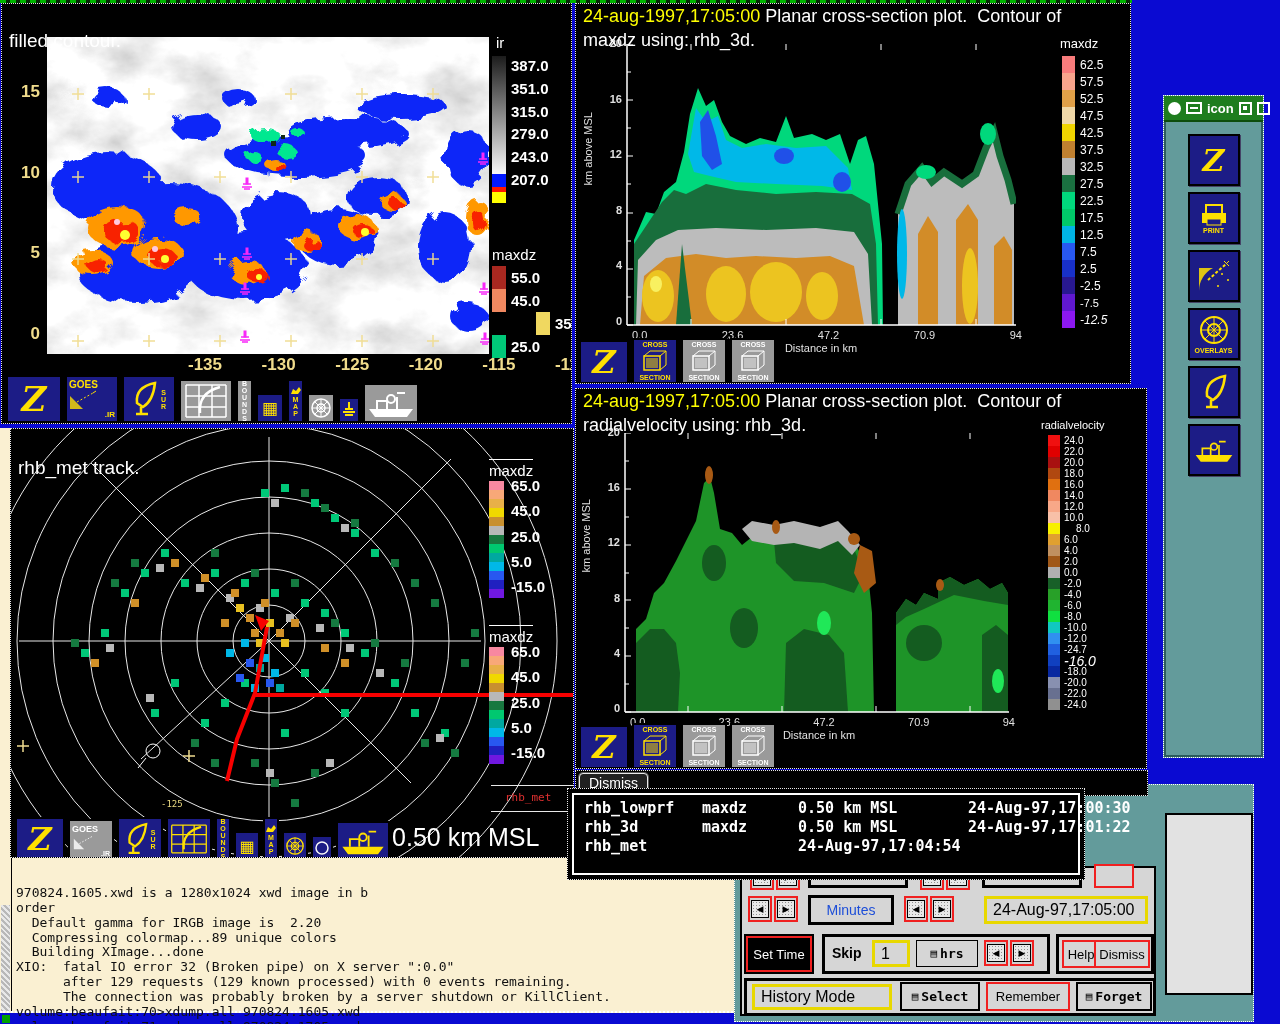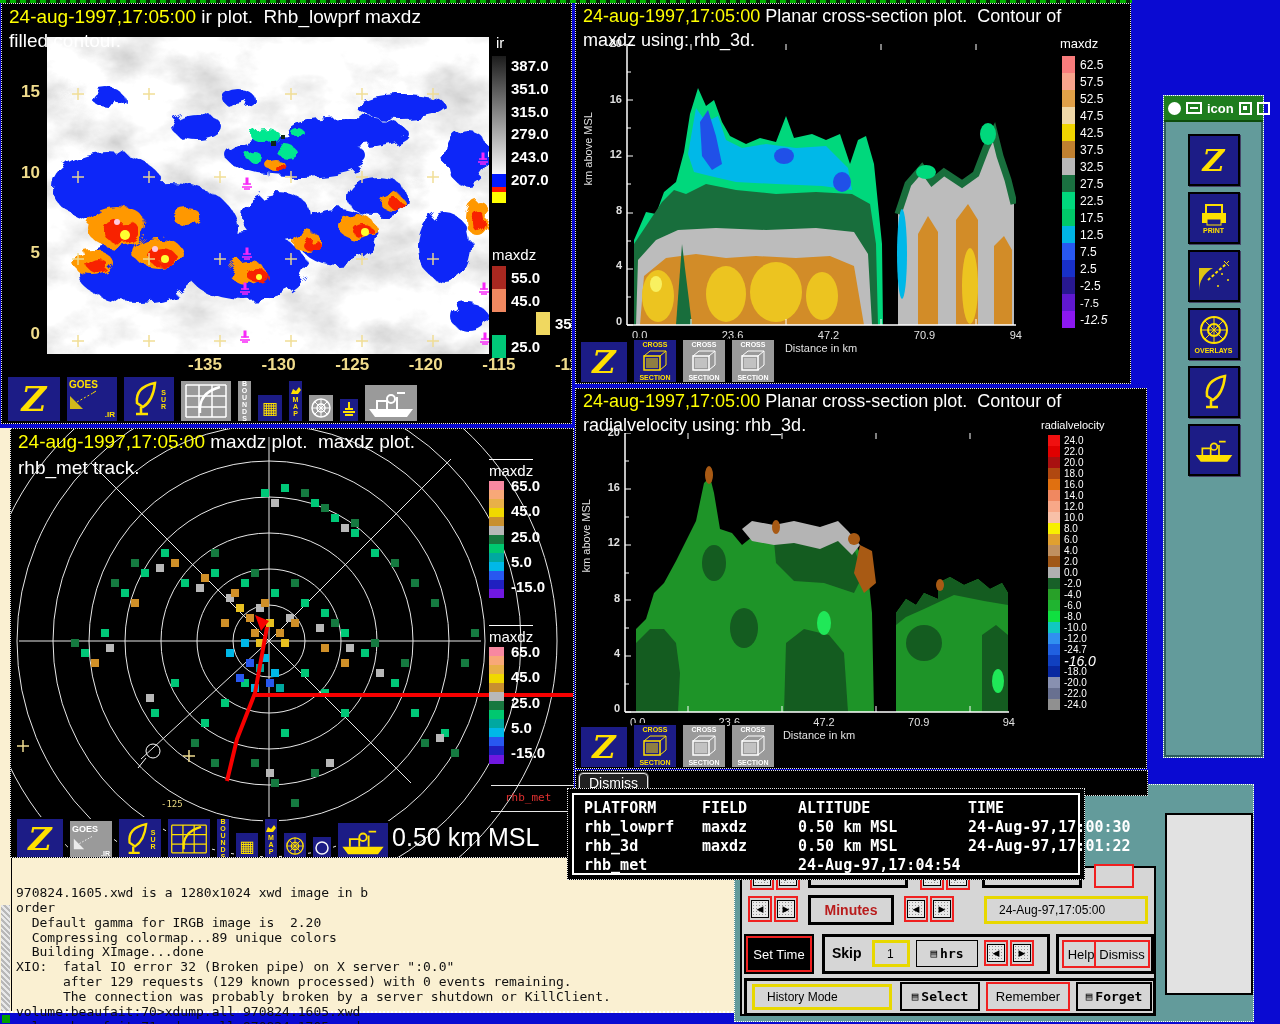--- a/index.html
+++ b/index.html
@@ -128,7 +128,6 @@
   </div>
 
   <div class="window" style="left:1px;top:3px;width:571px;height:421px;z-index:4;overflow:hidden;">
-    <div class="ptitle" style="top:2px;"><span class="t-time">24-aug-1997,17:05:00</span><span> ir plot.  Rhb_lowprf maxdz</span></div>
     <div class="ptitle2" style="top:26px;">filled contour.</div>
 
     <svg class="abs" style="left:45px;top:33px;z-index:1;" width="442" height="317" viewBox="0 0 442 317">

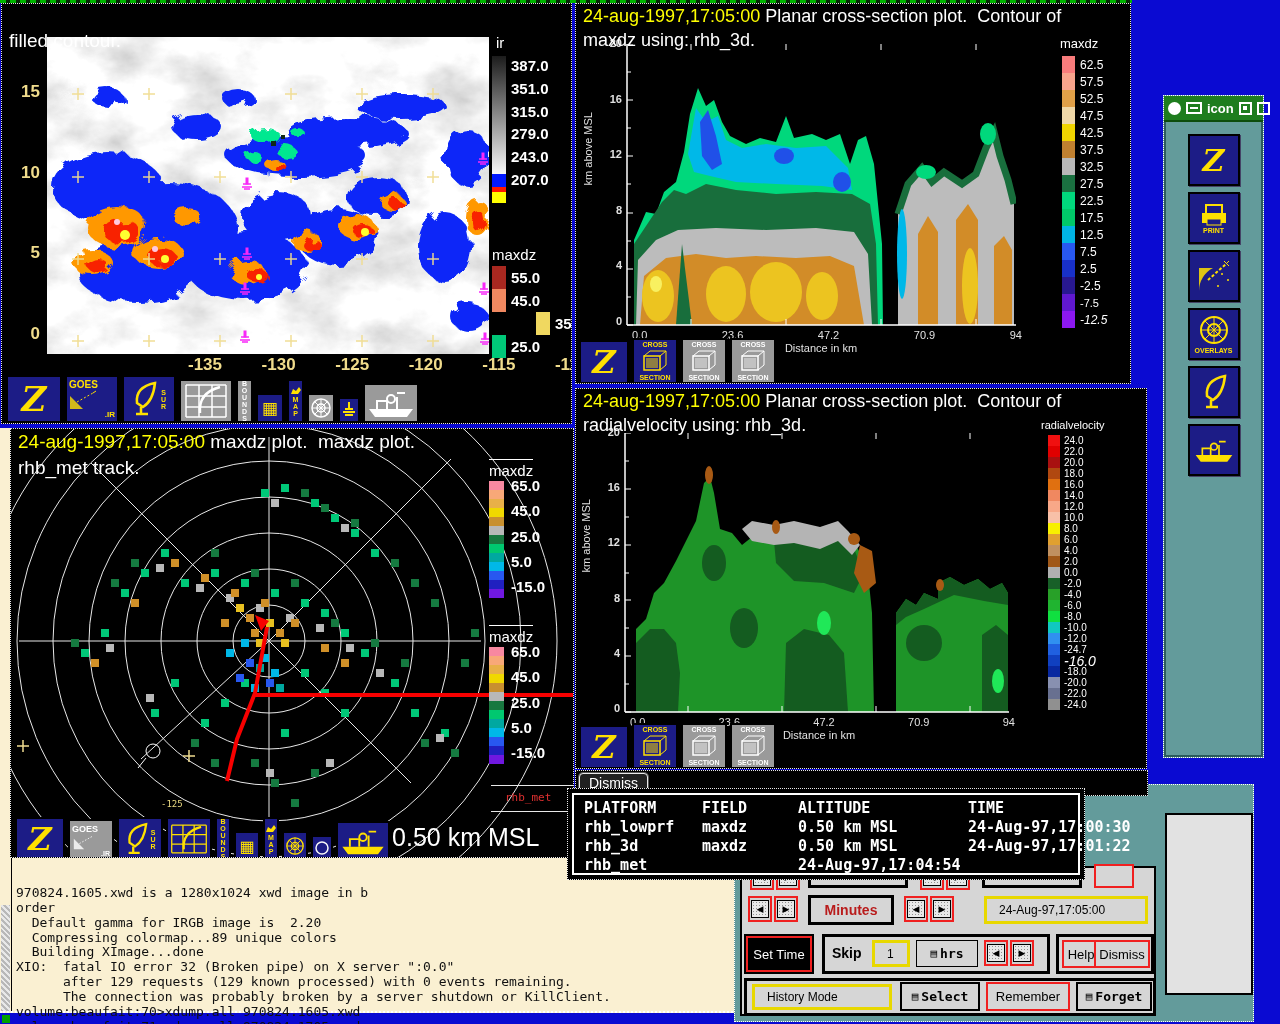--- a/index.html
+++ b/index.html
@@ -732,7 +732,6 @@
       <text x="150" y="378" fill="#e8d880" font-size="9" font-family="DejaVu Sans Mono, monospace">-125</text>
     </svg>
 
-    <div class="ptitle" style="top:2px;"><span class="t-time">24-aug-1997,17:05:00</span><span> maxdz plot.  maxdz plot.</span></div>
     <div class="ptitle2" style="top:28px;">rhb_met track.</div>
 
     <div class="cb-title" style="left:478px;top:30px;border-top:1px solid #fff;padding-top:2px;">maxdz</div>

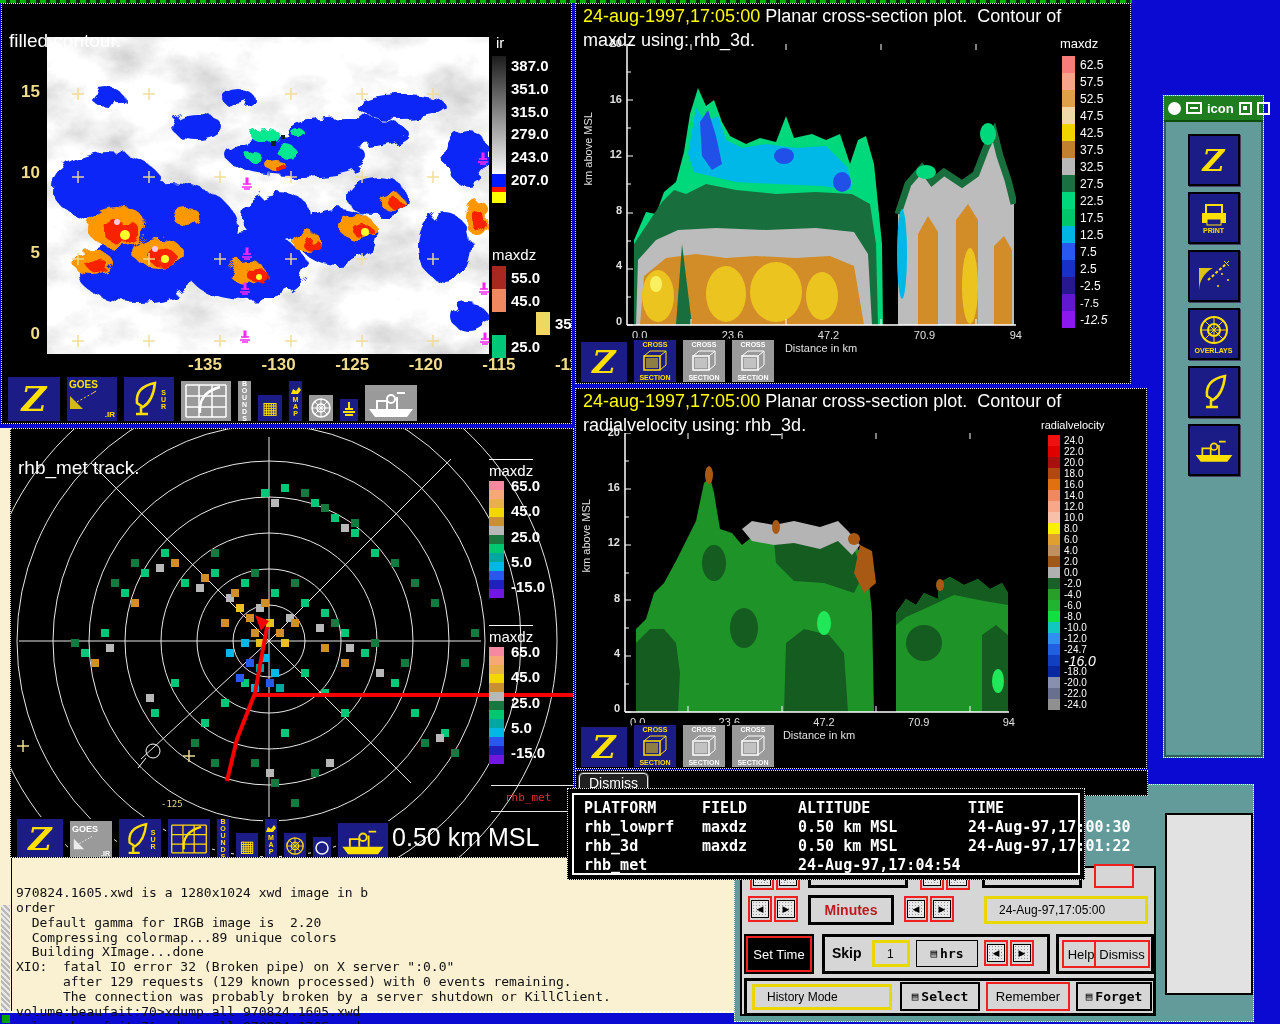--- a/index.html
+++ b/index.html
@@ -589,7 +589,7 @@
       </div>
         <div class="cb-row" style="height:11px;">
         <i class="cb-cell" style="width: 12px; height: 11px; background: rgb(248, 240, 0);"></i>
-        <span class="cb-lab" style="font-size:10px;font-weight:normal;margin-left:4px;">8.0</span>
+        <span class="cb-lab" style="font-size:10px;font-weight:normal;margin-left:16px;">8.0</span>
       </div>
         <div class="cb-row" style="height:11px;">
         <i class="cb-cell" style="width: 12px; height: 11px; background: rgb(224, 160, 48);"></i>

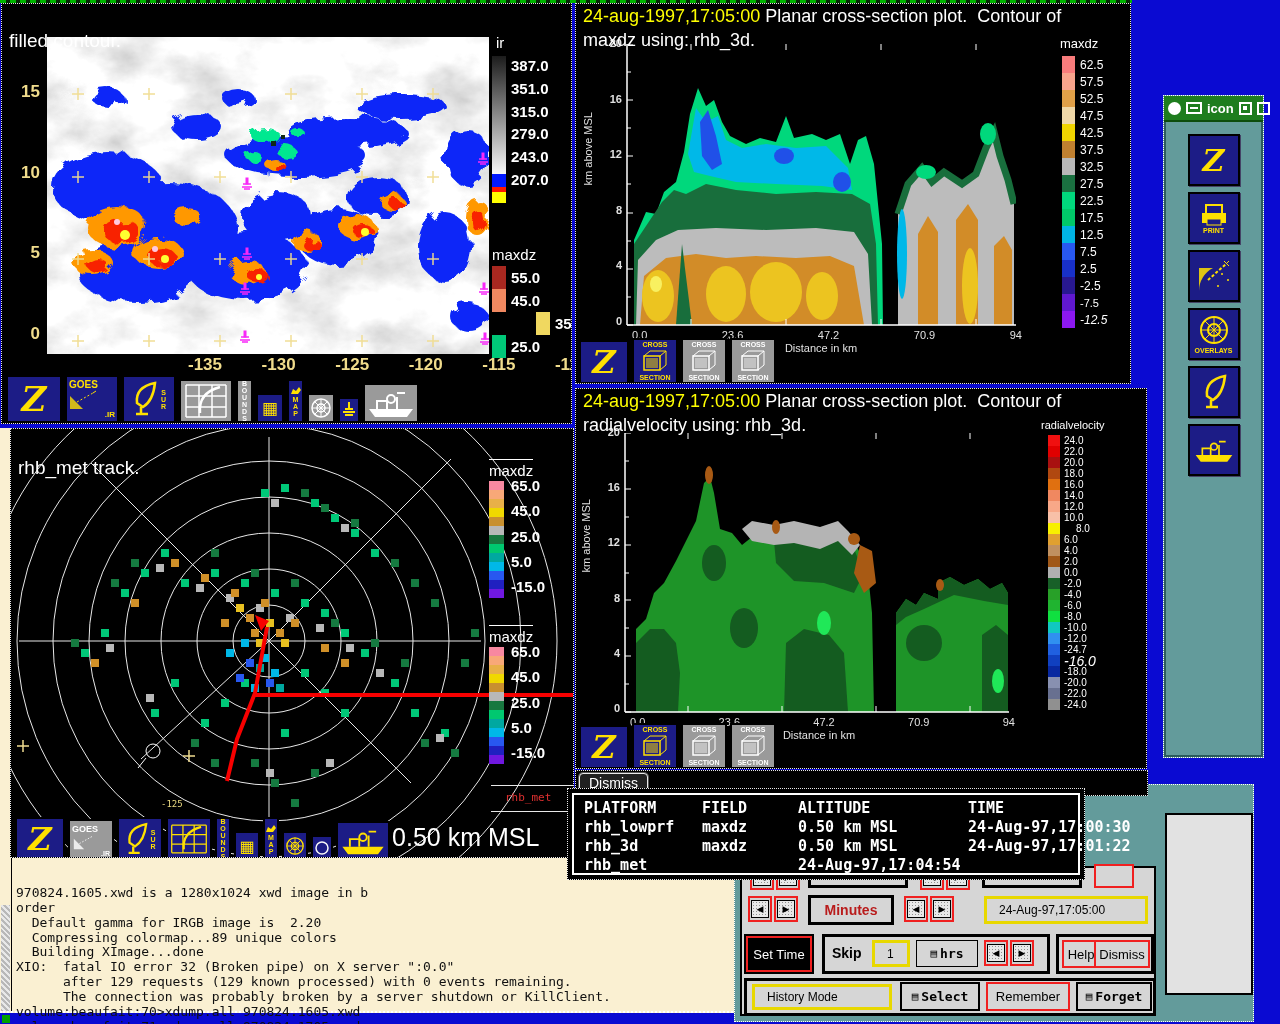--- a/index.html
+++ b/index.html
@@ -853,12 +853,6 @@
 
   <div id="win-table" class="window" style="left:567px;top:788px;width:518px;height:92px;z-index:7;">
     <div class="inner">
-      <div class="trow">
-        <span>PLATFORM</span>
-        <span>FIELD</span>
-        <span>ALTITUDE</span>
-        <span>TIME</span>
-      </div>
       <div>
 
       <div class="trow">

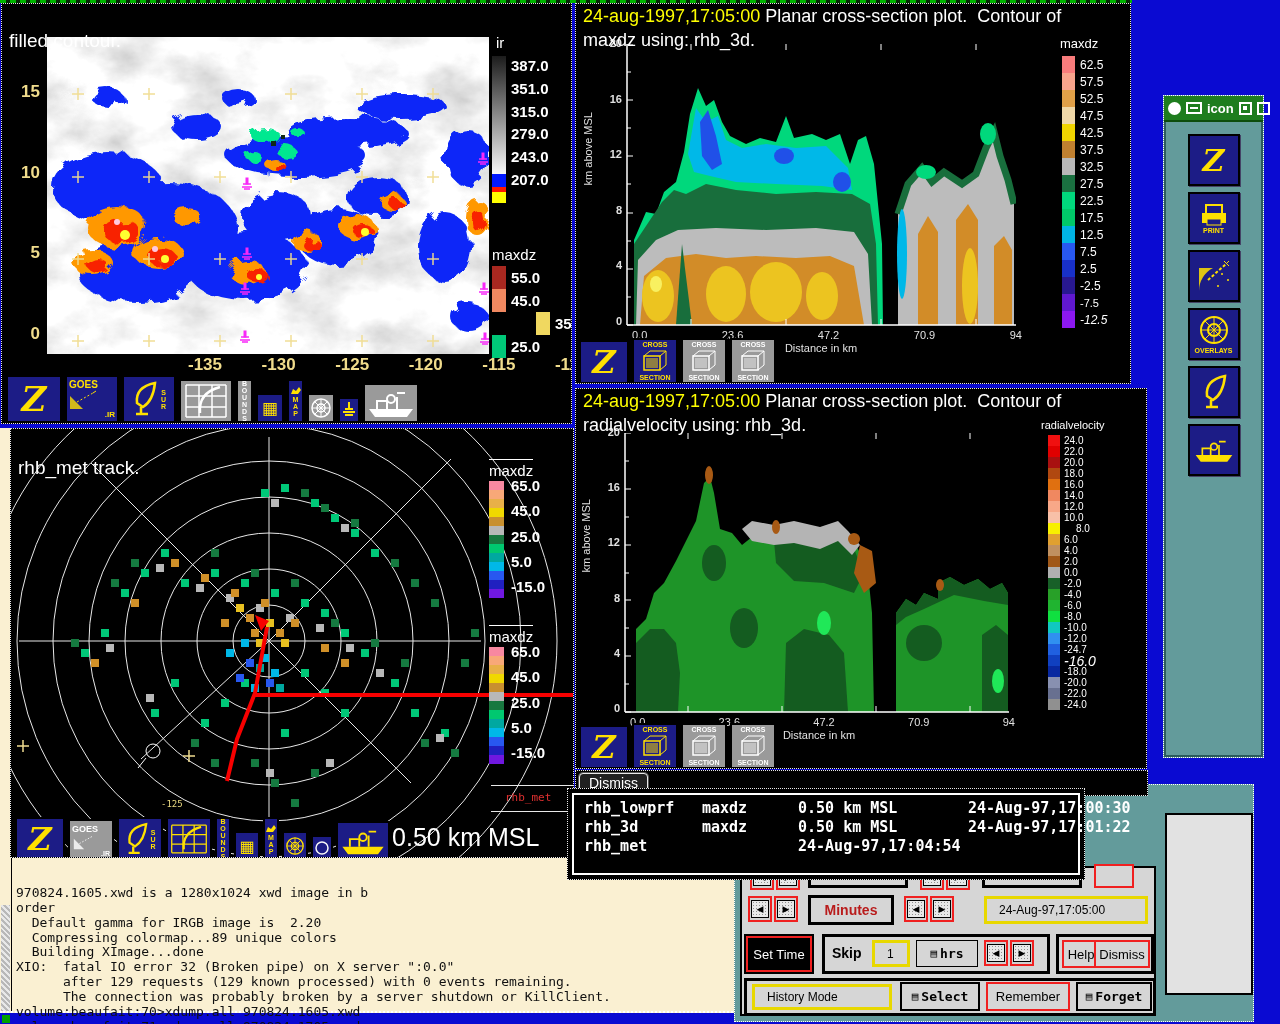--- a/index.html
+++ b/index.html
@@ -61,7 +61,7 @@
   .arrowbtn .in{width:16px;height:16px;border:1px solid #000;
       background:radial-gradient(#909090 1px,transparent 1px) 0 0/3px 3px,#e8e8e8;
       display:flex;align-items:center;justify-content:center;font-size:9px;color:#000;line-height:1;}
-  .blackbtn{position:absolute;border:3px solid #000;background:#d6d6d6;color:#b91c1c;font-weight:bold;font-size:14px;
+  .blackbtn{position:absolute;border:3px solid #000;background:#d6d6d6;color:#1d4ed8;font-weight:normal;font-size:14px;
             display:flex;align-items:center;justify-content:center;box-sizing:border-box;}
   .yfield{position:absolute;border:3px solid #e8d800;background:#d6d6d6;color:#000;
           font-size:12px;display:flex;align-items:center;padding-left:12px;box-sizing:border-box;white-space:nowrap;}

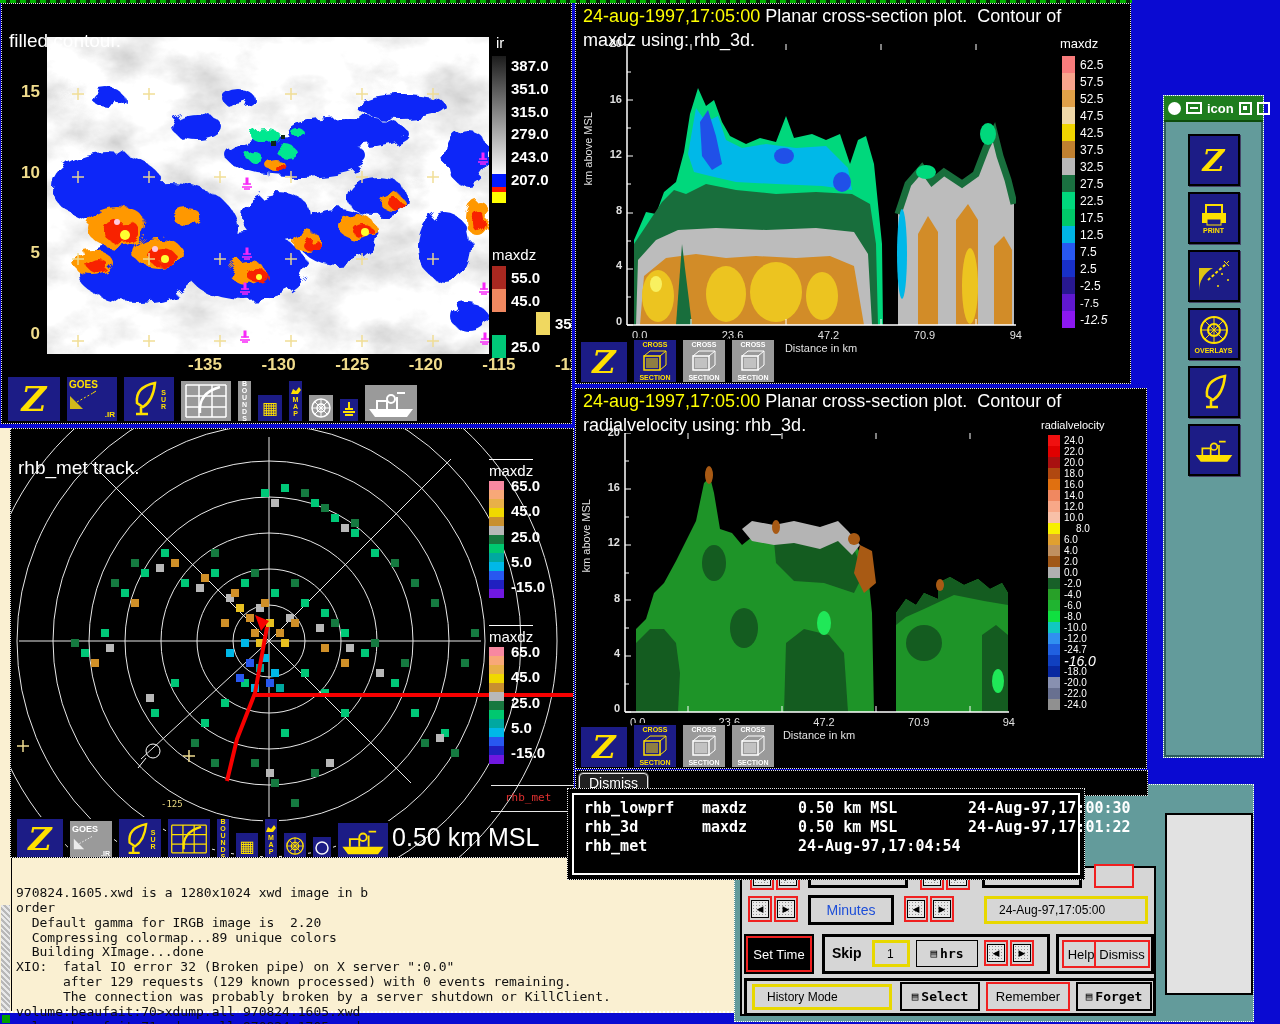--- a/index.html
+++ b/index.html
@@ -64,7 +64,7 @@
   .blackbtn{position:absolute;border:3px solid #000;background:#d6d6d6;color:#1d4ed8;font-weight:normal;font-size:14px;
             display:flex;align-items:center;justify-content:center;box-sizing:border-box;}
   .yfield{position:absolute;border:3px solid #e8d800;background:#d6d6d6;color:#000;
-          font-size:12px;display:flex;align-items:center;padding-left:12px;box-sizing:border-box;white-space:nowrap;}
+          font-size:16px;display:flex;align-items:center;padding-left:6px;box-sizing:border-box;white-space:nowrap;}
   .redbtn{position:absolute;border:2px solid #f02020;background:#d6d6d6;color:#000;font-size:13px;
           display:flex;align-items:center;justify-content:center;box-sizing:border-box;}
   .frame{position:absolute;border:3px solid #000;box-sizing:border-box;}

